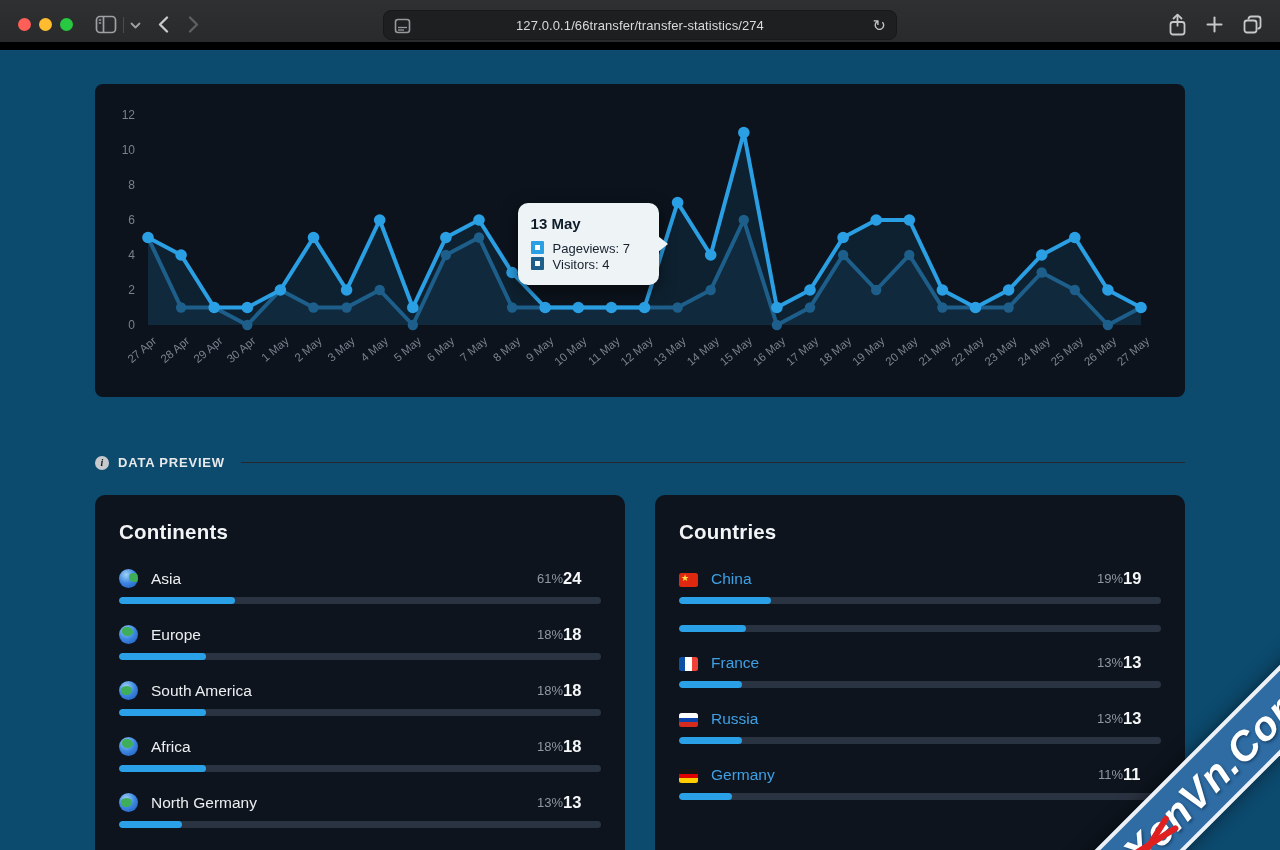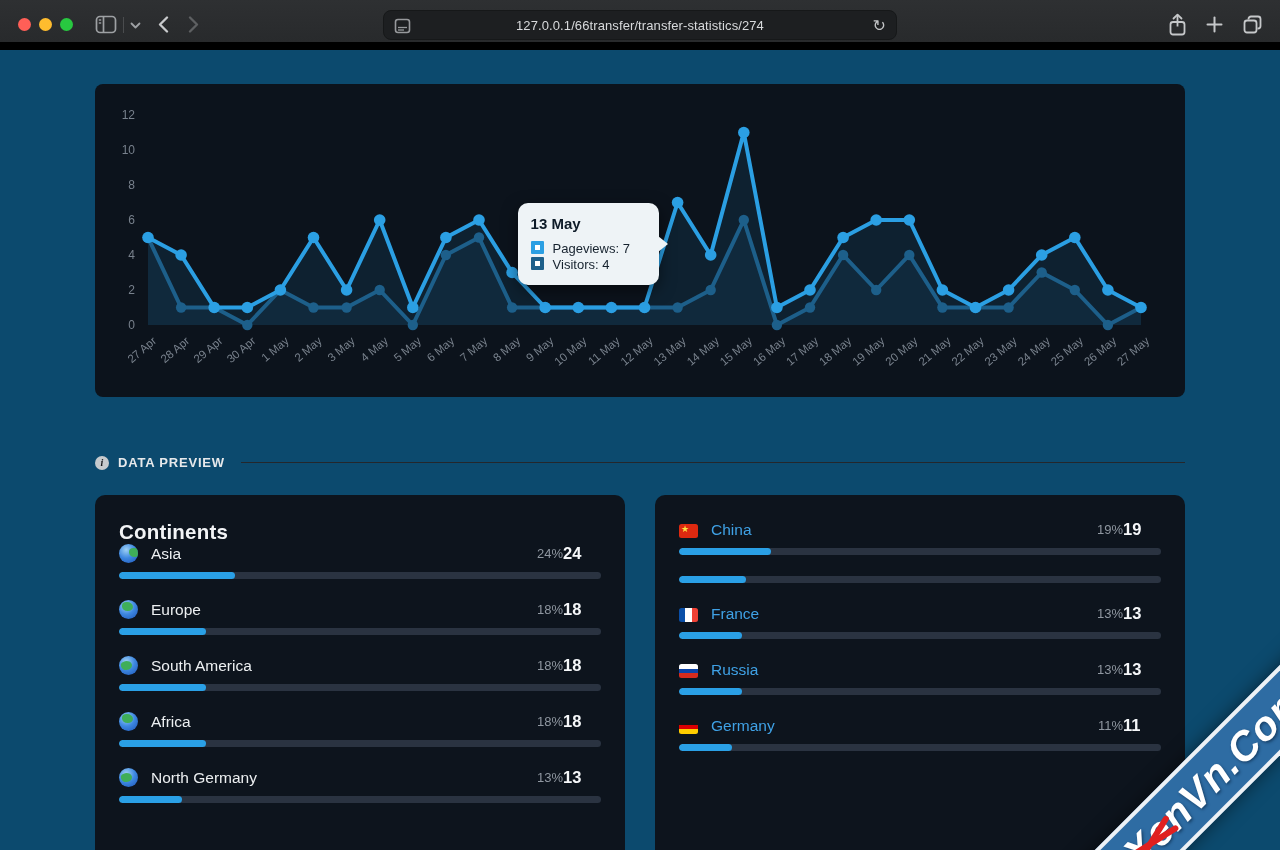--- a/index.html
+++ b/index.html
@@ -40,7 +40,7 @@
   
   .card { position:absolute; top:445px; width:530px; height:420px; background:#0d141d; border-radius:10px; padding:25px 24px; }
   .card.left { left:95px; } .card.right { left:655px; }
-  .card h2 { color:#f2f4f6; font-size:20.5px; font-weight:bold; letter-spacing:.2px; }
+  .card h2 { color:#f2f4f6; font-size:20.5px; font-weight:bold; letter-spacing:.2px; margin-bottom:25px; }
   .row { margin-bottom:21px; }
   .row-top { display:flex; align-items:center; }
   .row-label { margin-left:13px; font-size:15.5px; color:#eceff1; }

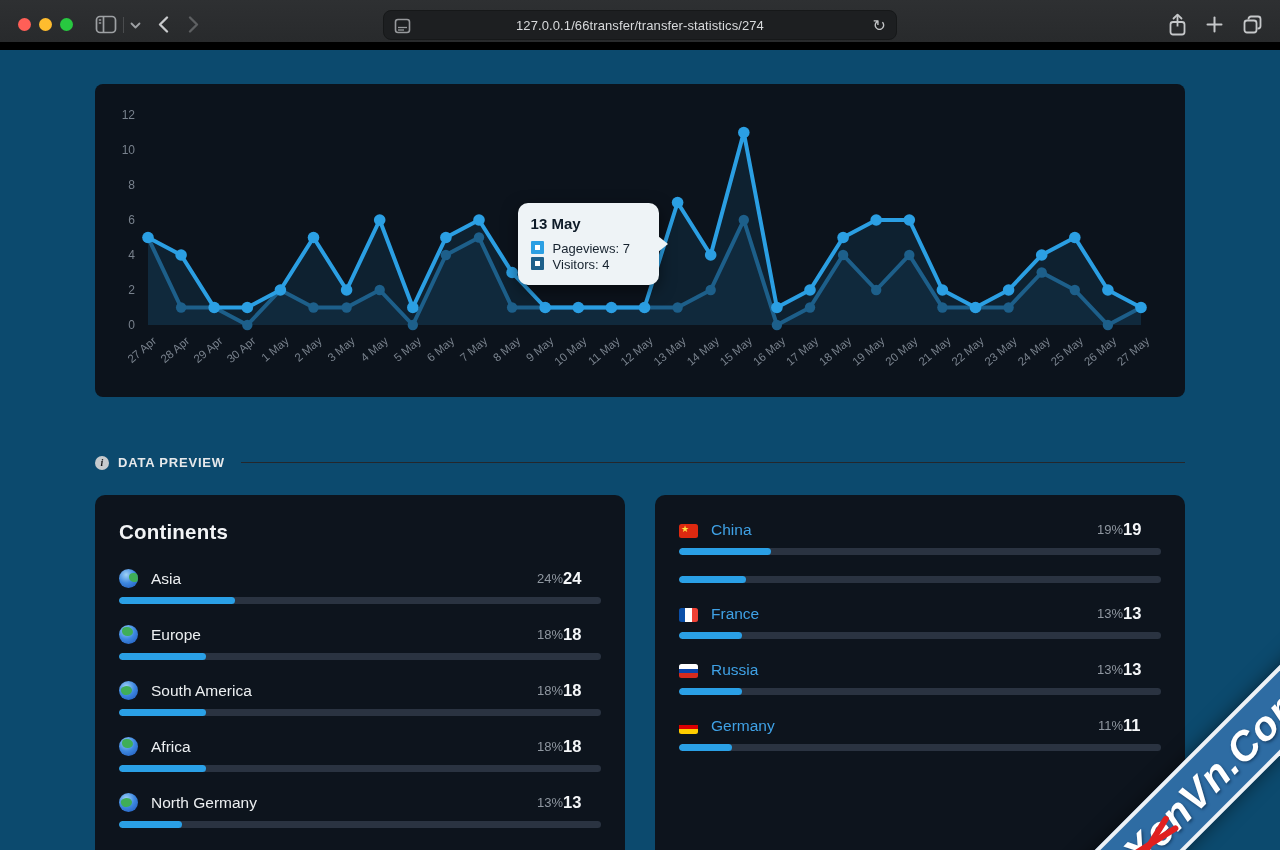--- a/index.html
+++ b/index.html
@@ -316,6 +316,7 @@
   </div>
 
   <div class="card right">
+    <h2>Countries</h2>
     <div class="rows" id="rows-1">
         <div class="row">
           <div class="row-top">

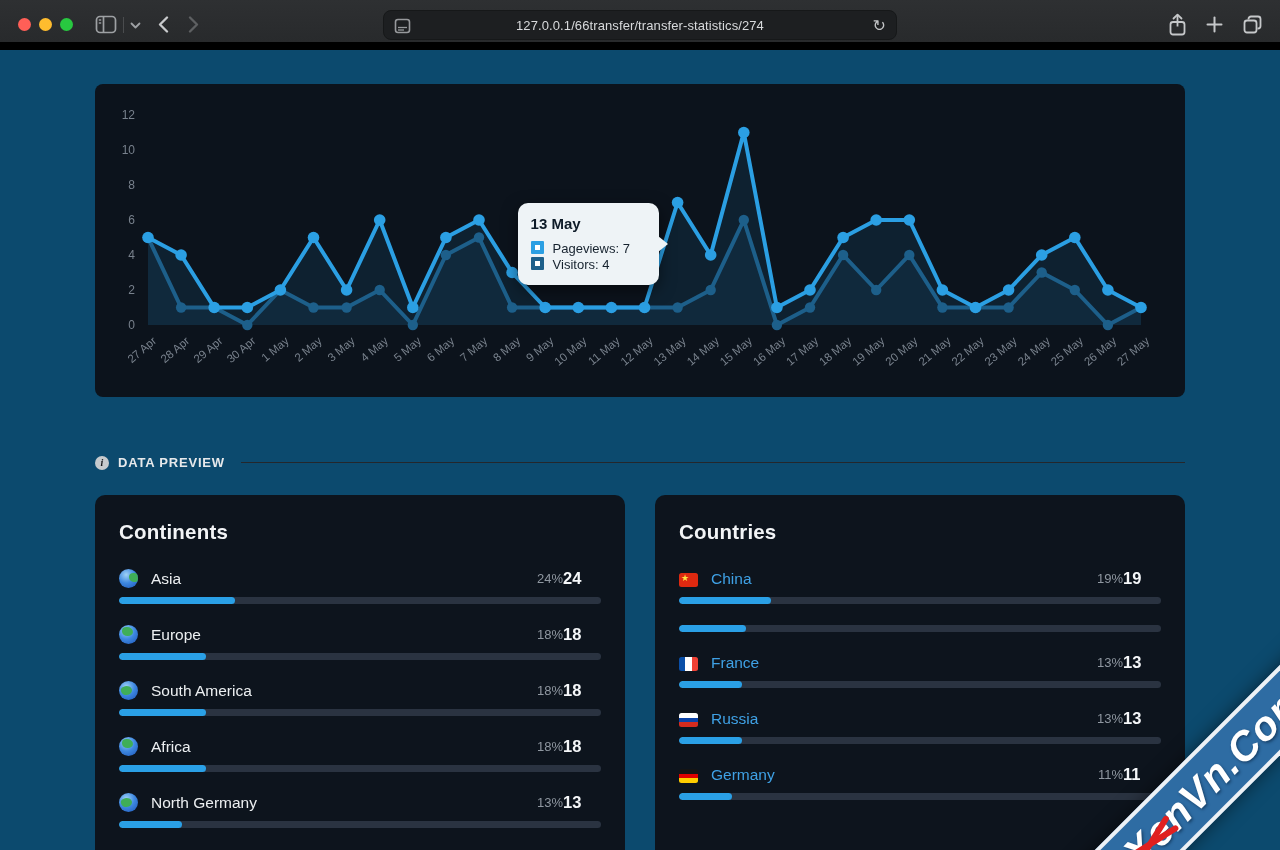--- a/index.html
+++ b/index.html
@@ -261,7 +261,7 @@
           <div class="row-top">
             <span class="ric globe asia"></span>
             <span class="row-label">Asia</span>
-            <span class="row-pct">24%</span>
+            <span class="row-pct">61%</span>
             <span class="row-val">24</span>
           </div>
           <div class="bar">

